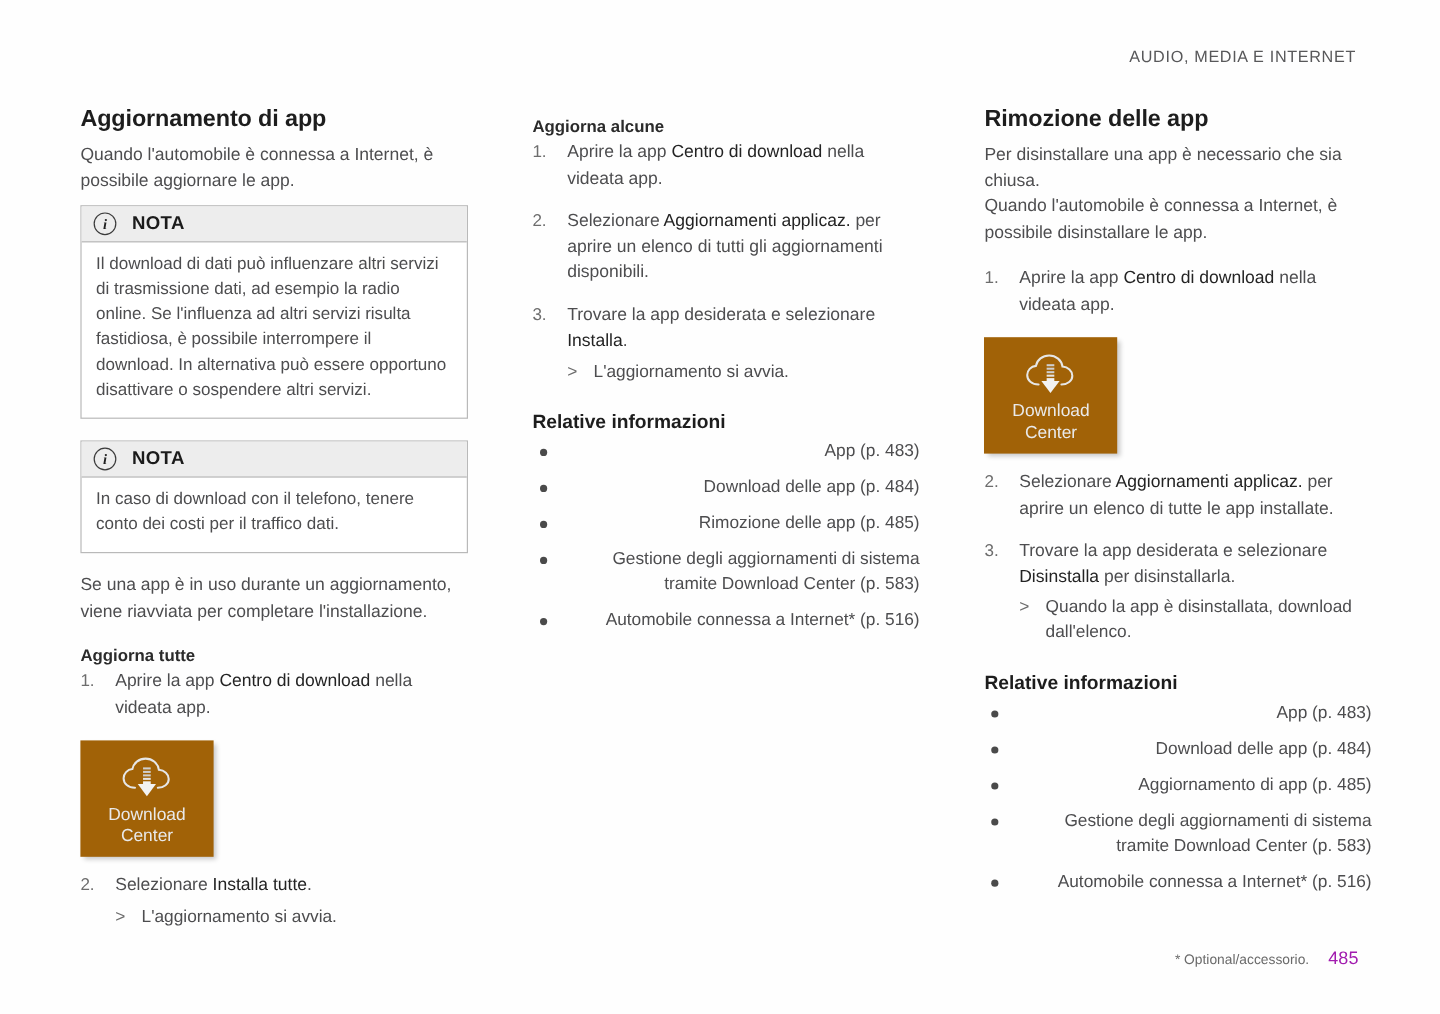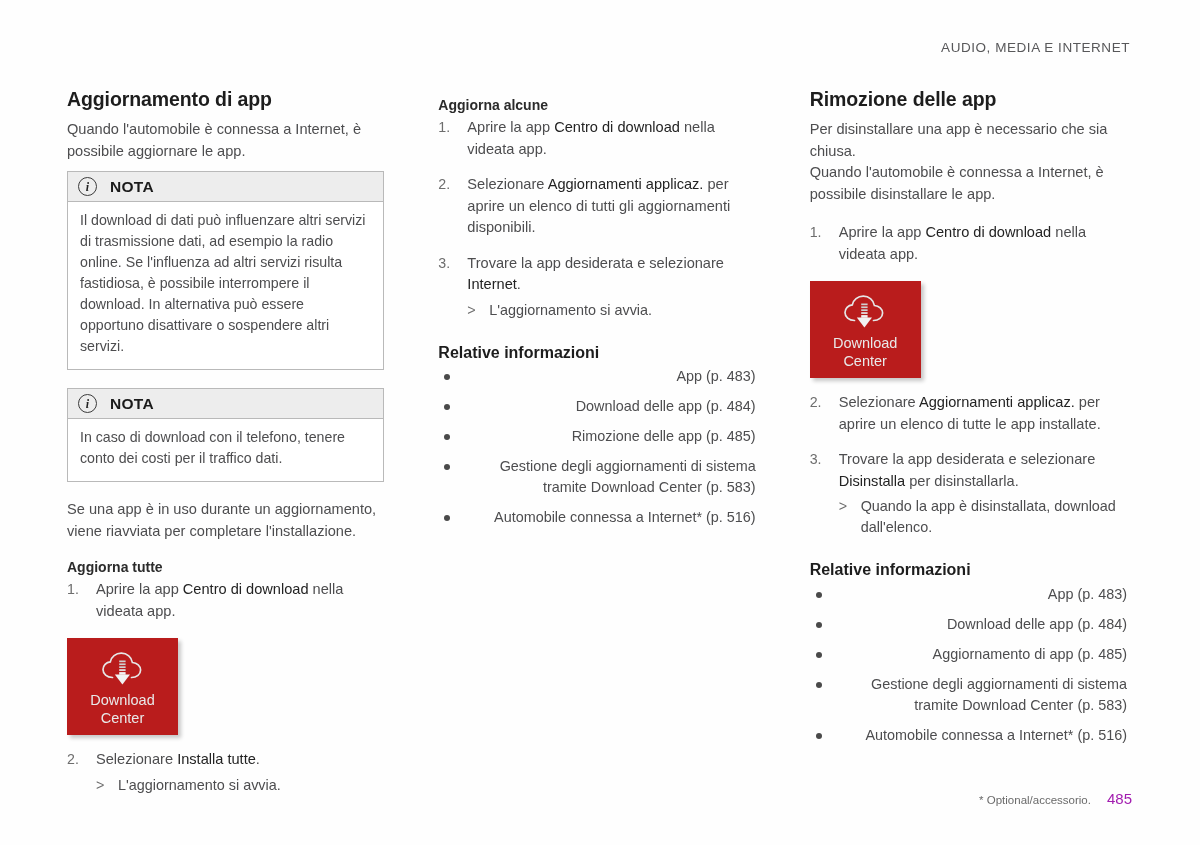--- a/index.html
+++ b/index.html
@@ -46,7 +46,7 @@
     width: 333px;
     margin-right: 38px;
   }
-  .col:last-child { margin-right: 16px; }
+  .col:last-child { margin-right: 0; }
 
   
   h1.sec-title {

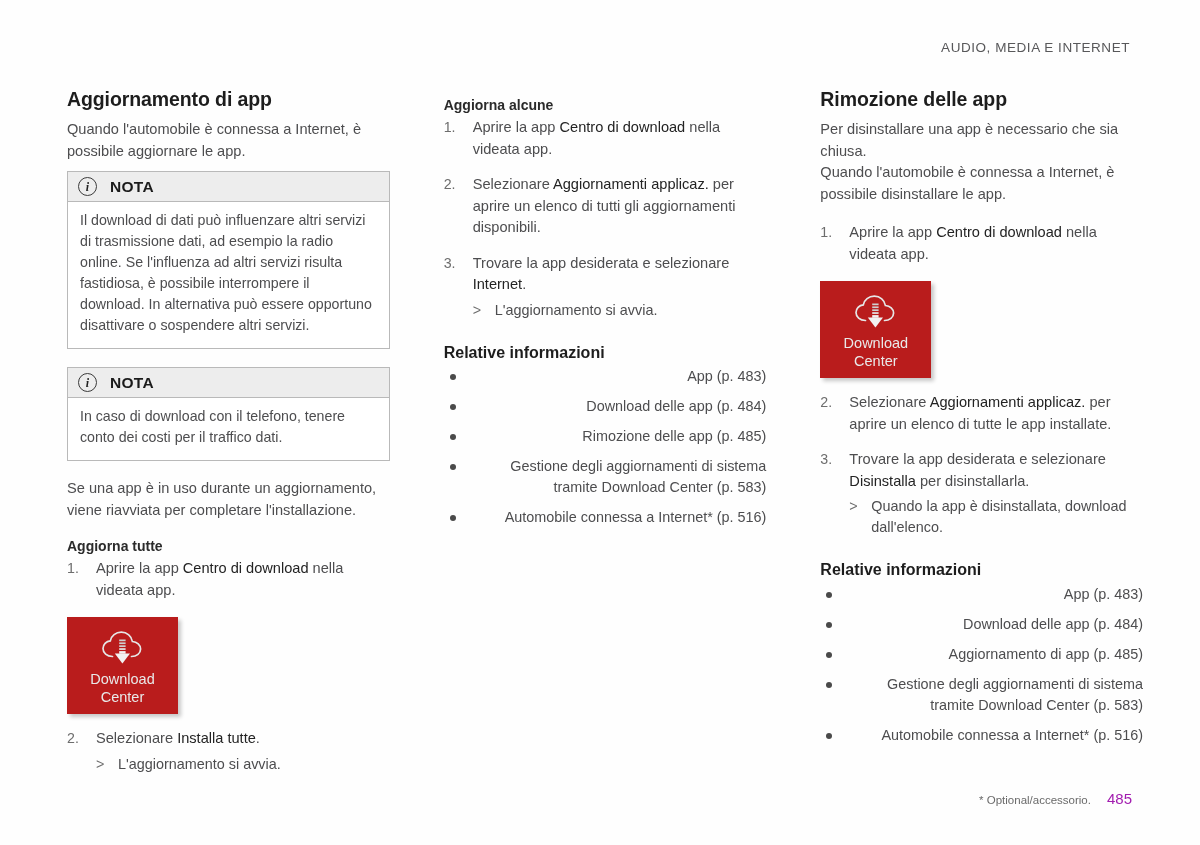--- a/index.html
+++ b/index.html
@@ -311,7 +311,7 @@
         </li>
         <li>
           <span class="num">3.</span>
-          <span>Trovare la app desiderata e selezionare </span><b>Internet</b><span>.</span>
+          <span>Trovare la app desiderata e selezionare </span><b>Installa</b><span>.</span>
           <div class="subnote">
             <span class="gt">&gt;</span>
             <span>L'aggiornamento si avvia.</span>

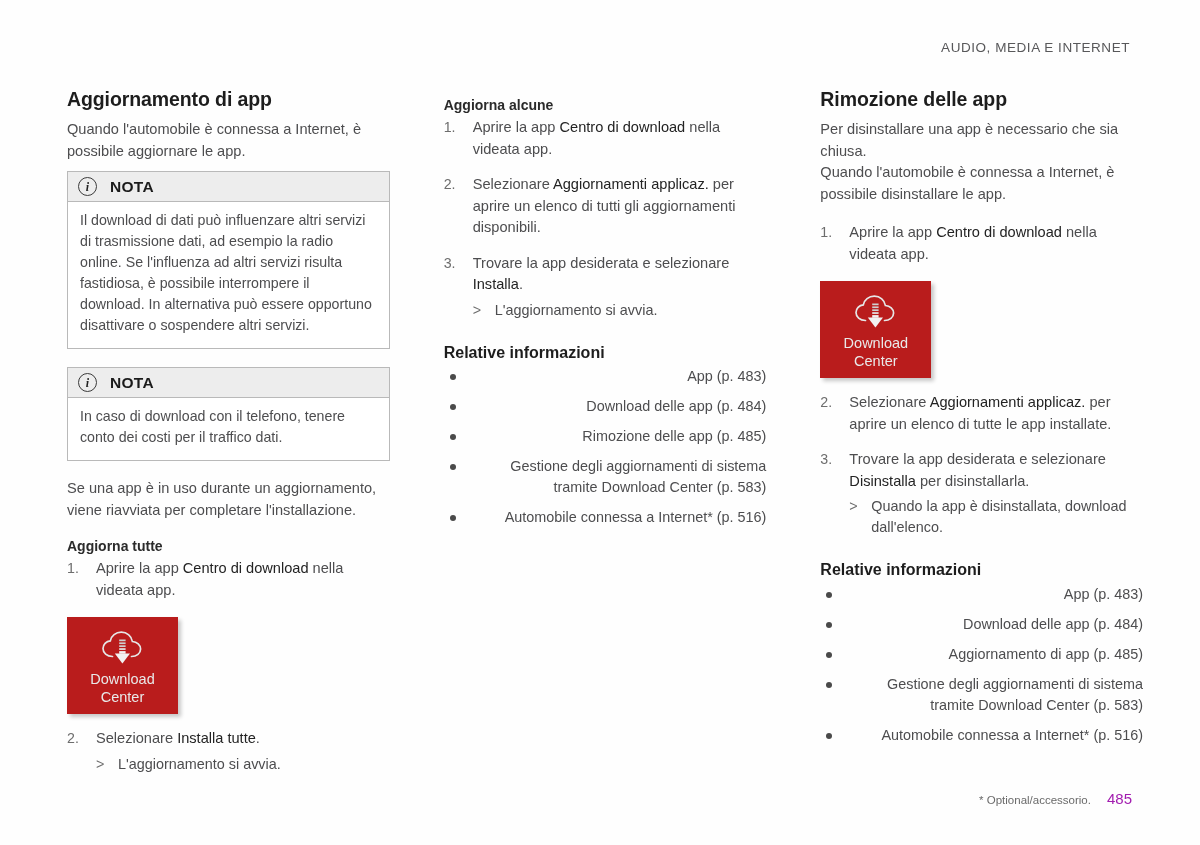--- a/index.html
+++ b/index.html
@@ -193,7 +193,7 @@
   .dc-tile {
     width: 111px;
     height: 97px;
-    background: #b91c1c;
+    background: #a16207;
     box-shadow: 3px 3px 4px rgba(0,0,0,0.22);
     display: flex;
     flex-direction: column;

